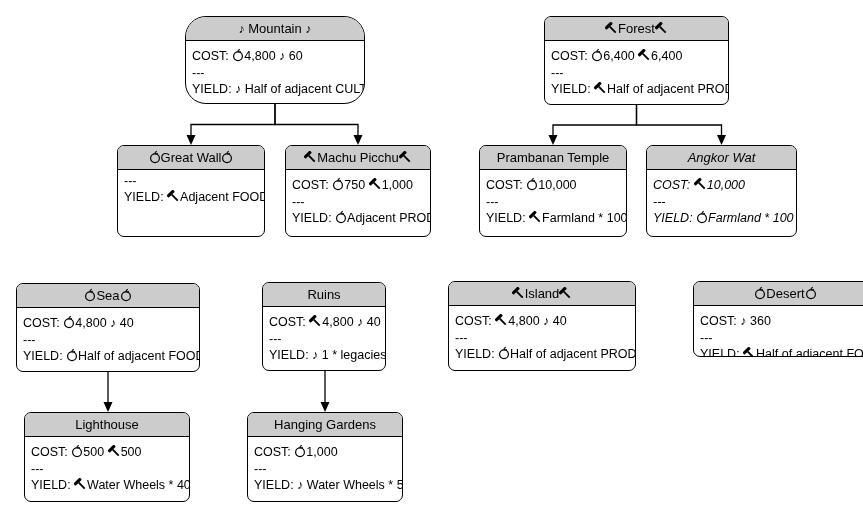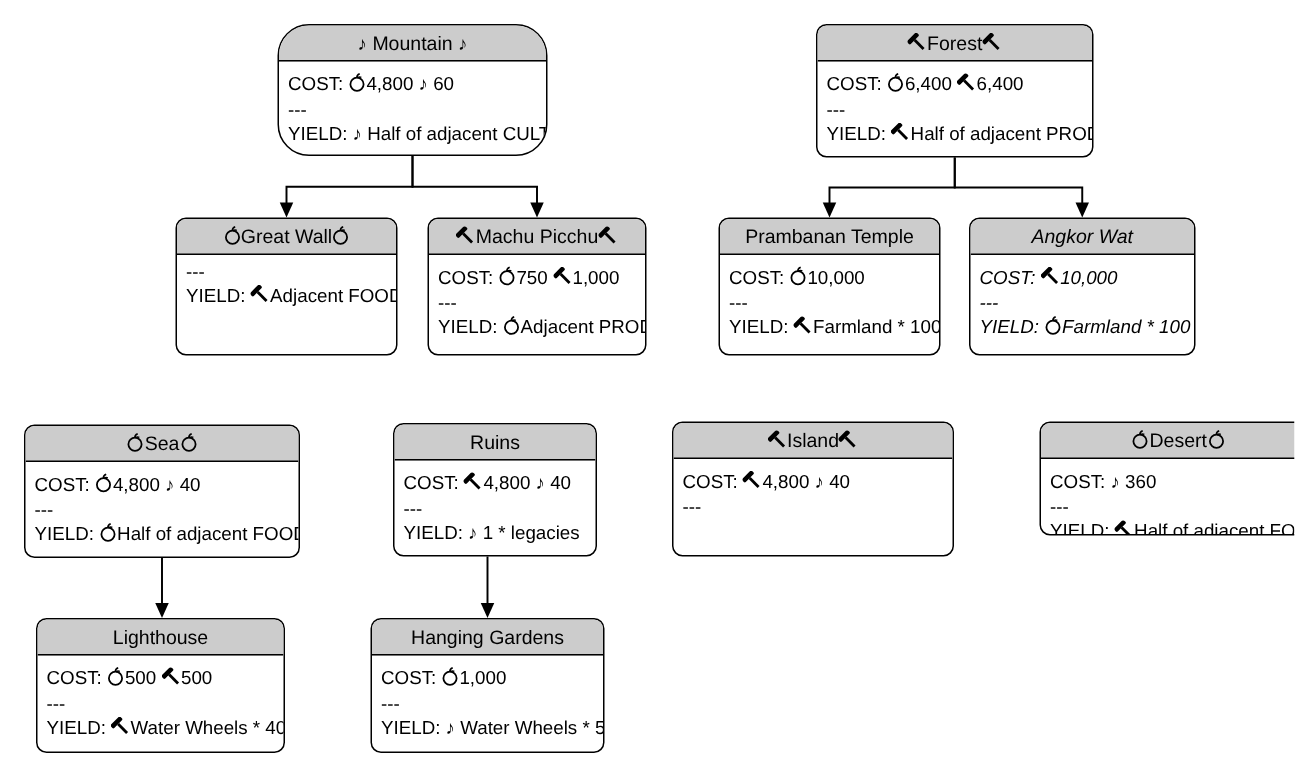--- a/index.html
+++ b/index.html
@@ -207,7 +207,7 @@
             </svg></span><span>Half of adjacent FOOD</span></div>
       </div>
     </div>
-    <div class="node" style="left: 262px; top: 282px; width: 136px; height: 89px;">
+    <div class="node" style="left: 262px; top: 282px; width: 124px; height: 89px;">
       <div class="node-title"><span>Ruins</span></div>
       <div class="node-body">
         <div class="line cost"><span>COST: </span><span class="icon prod"><svg width="13" height="13" viewBox="0 0 13 13">

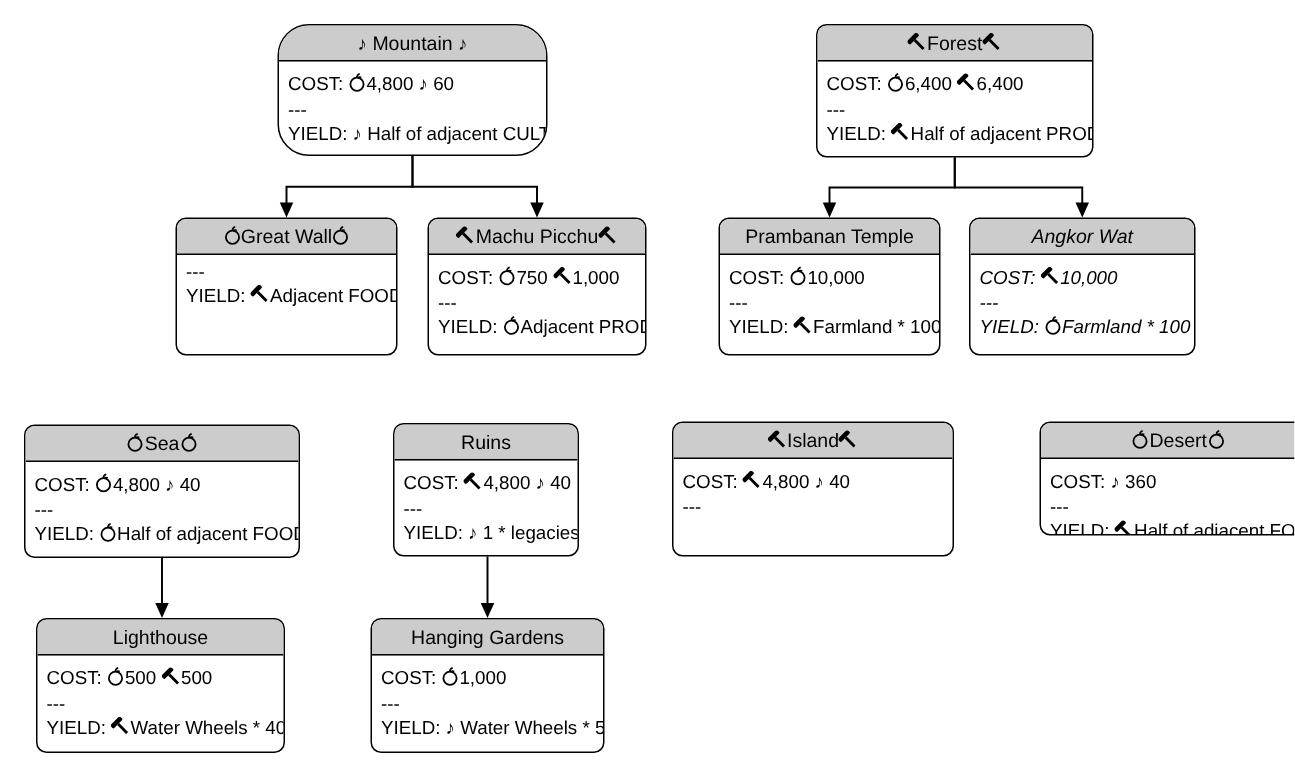--- a/index.html
+++ b/index.html
@@ -240,6 +240,11 @@
               </g>
             </svg></span><span>4,800 </span><span class="icon cult">♪</span><span> 40</span></div>
         <div class="line sep">---</div>
+        <div class="line yield"><span>YIELD: </span><span class="icon food"><svg width="12" height="14" viewBox="0 0 12 14">
+              <circle cx="6" cy="8.2" r="4.4" fill="none" stroke="#000" stroke-width="1.2"></circle>
+              <path d="M6 3.8 Q5.7 2 7.8 1.2" fill="none" stroke="#000" stroke-width="1.1"></path>
+              <path d="M6.2 3.9 Q7.6 2.9 8.9 3.6" fill="none" stroke="#000" stroke-width="0.9"></path>
+            </svg></span><span>Half of adjacent PROD</span></div>
       </div>
     </div>
     <div class="node" style="left: 665px; top: 281px; width: 185px; height: 76px; margin-left: 28px;">

